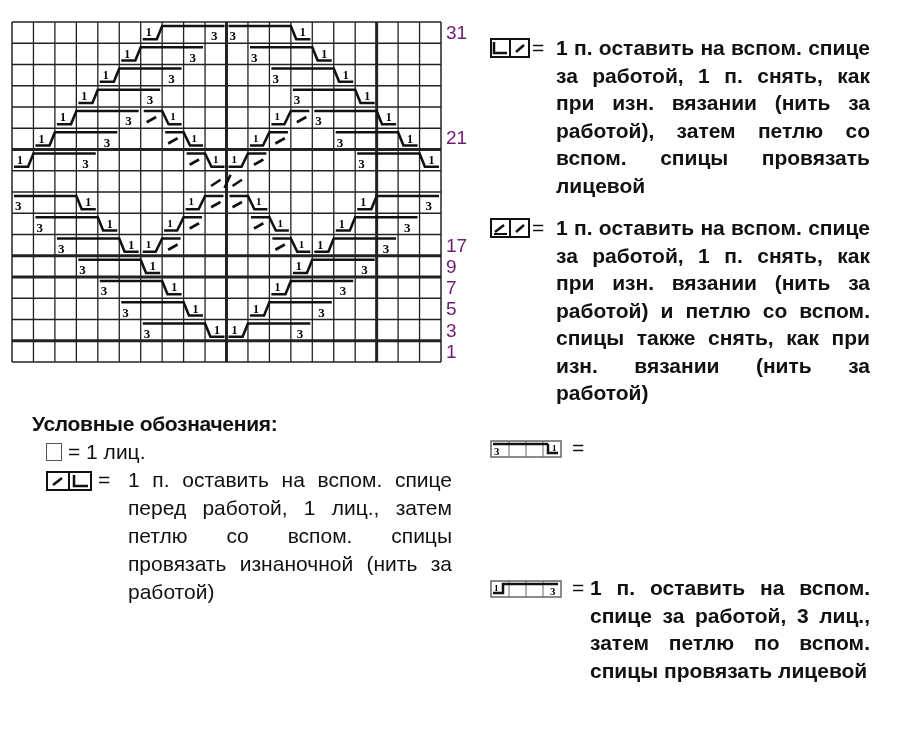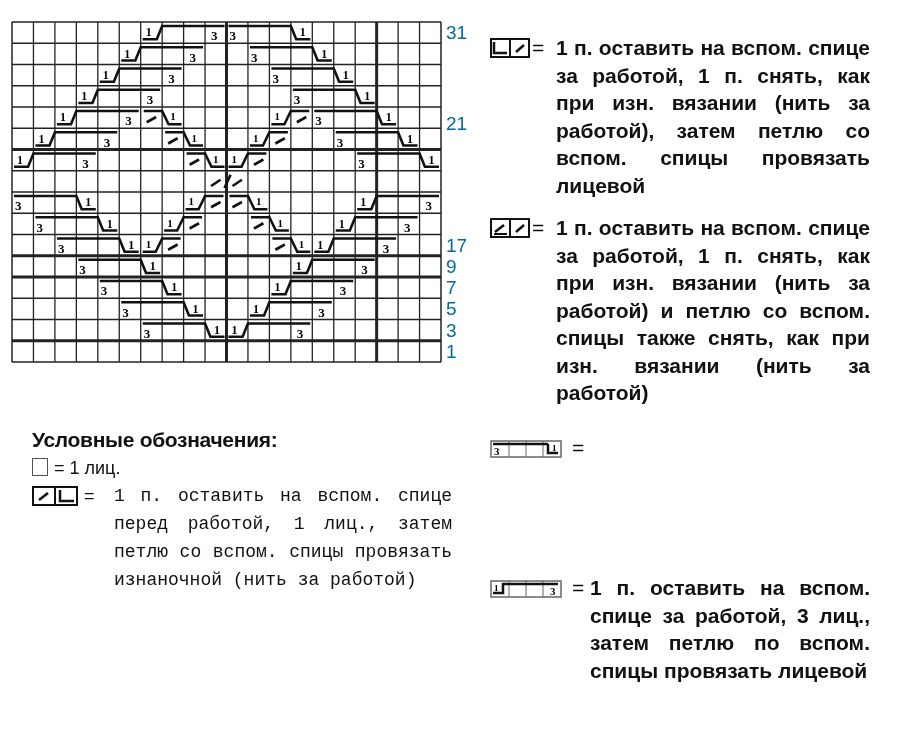--- a/index.html
+++ b/index.html
@@ -6,7 +6,7 @@
   body { width:898px; height:737px; position:relative; overflow:hidden;
          font-family:"Liberation Sans", sans-serif; color:#111; }
   #chart { position:absolute; left:0; top:0; width:470px; height:380px; }
-  .row-label { position:absolute; left:446px; font-size:19px; line-height:20px; color:#0369a1;text-align:right; }
+  .row-label { position:absolute; left:446px; font-size:19px; line-height:20px; color:#701a75;text-align:right; }
   .legend-left { position:absolute; left:32px; top:428px; width:420px; }
   .legend-title { font-weight:bold; font-size:21px; letter-spacing:-0.3px; margin-bottom:2px; }
   .legend-item { position:relative; font-size:18px; line-height:28px; }

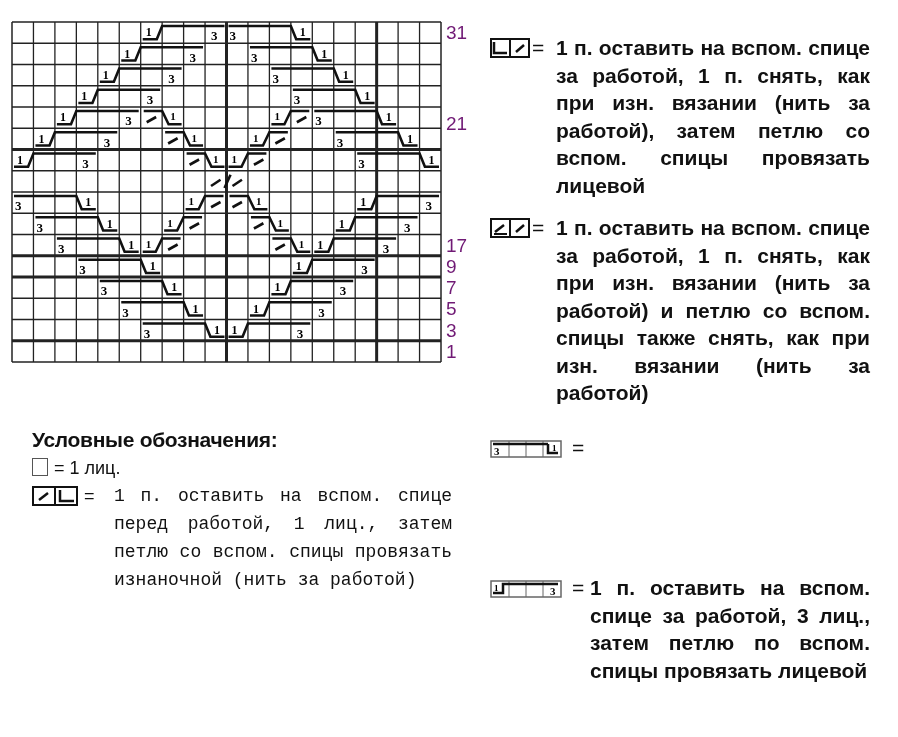--- a/index.html
+++ b/index.html
@@ -350,7 +350,7 @@
 
 <div id="row-labels">
     <div class="row-label" style="top: 23px;">31</div>
-    <div class="row-label" style="top: 114px;">21</div>
+    <div class="row-label" style="top: 128px;">21</div>
     <div class="row-label" style="top: 235.5px;">17</div>
     <div class="row-label" style="top: 256.75px;">9</div>
     <div class="row-label" style="top: 278px;">7</div>

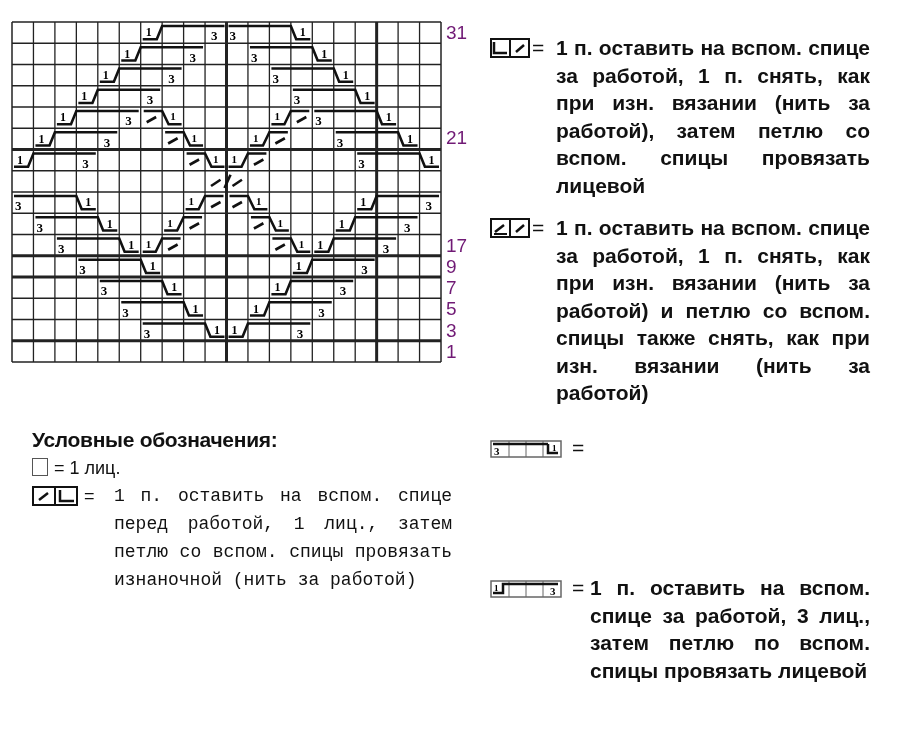--- a/index.html
+++ b/index.html
@@ -7,7 +7,7 @@
          font-family:"Liberation Sans", sans-serif; color:#111; }
   #chart { position:absolute; left:0; top:0; width:470px; height:380px; }
   .row-label { position:absolute; left:446px; font-size:19px; line-height:20px; color:#701a75;text-align:right; }
-  .legend-left { position:absolute; left:32px; top:428px; width:420px; }
+  .legend-left { position:absolute; left:32px; top:412px; width:420px; }
   .legend-title { font-weight:bold; font-size:21px; letter-spacing:-0.3px; margin-bottom:2px; }
   .legend-item { position:relative; font-size:18px; line-height:28px; }
   .legend-item .sym { position:absolute; left:0; top:4px; }

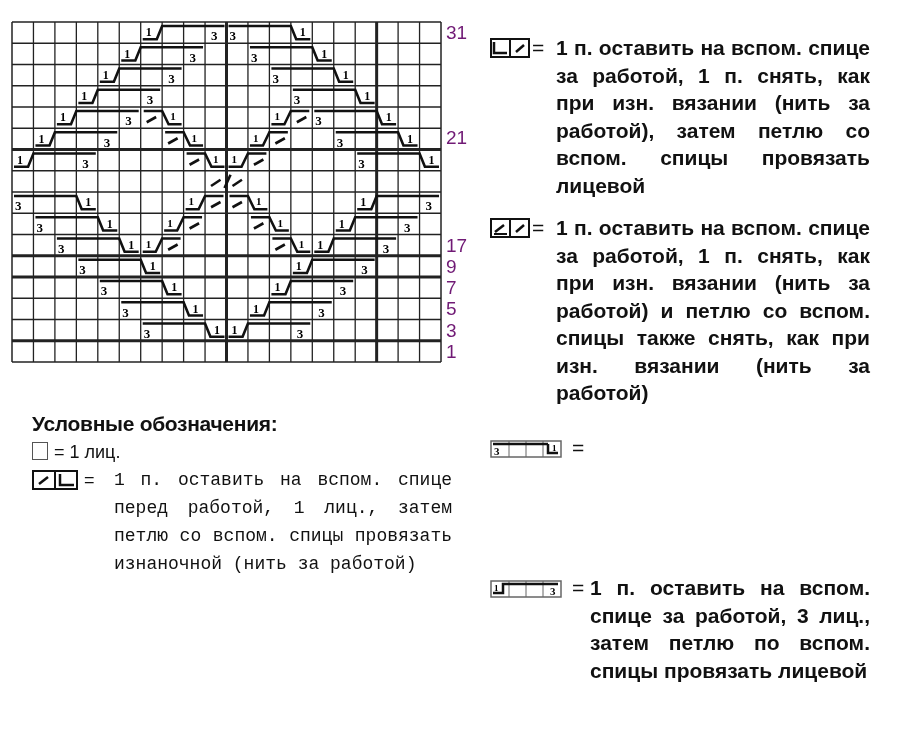--- a/index.html
+++ b/index.html
@@ -9,7 +9,7 @@
   .row-label { position:absolute; left:446px; font-size:19px; line-height:20px; color:#701a75;text-align:right; }
   .legend-left { position:absolute; left:32px; top:412px; width:420px; }
   .legend-title { font-weight:bold; font-size:21px; letter-spacing:-0.3px; margin-bottom:2px; }
-  .legend-item { position:relative; font-size:18px; line-height:28px; }
+  .legend-item { position:relative; font-size:21px; line-height:28px;margin-left:14px; }
   .legend-item .sym { position:absolute; left:0; top:4px; }
   .legend-item .txt { margin-left:0; display:block; text-align:justify;font-family:Liberation Mono, monospace; }
   .right-col { position:absolute; left:490px; top:34px; width:380px; }

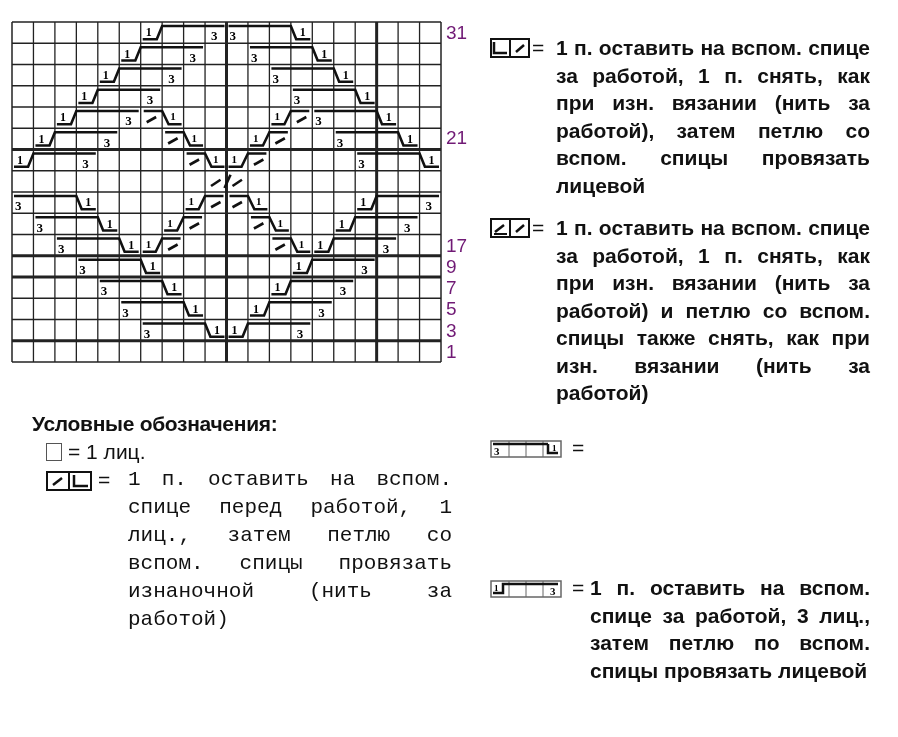--- a/index.html
+++ b/index.html
@@ -11,7 +11,7 @@
   .legend-title { font-weight:bold; font-size:21px; letter-spacing:-0.3px; margin-bottom:2px; }
   .legend-item { position:relative; font-size:21px; line-height:28px;margin-left:14px; }
   .legend-item .sym { position:absolute; left:0; top:4px; }
-  .legend-item .txt { margin-left:0; display:block; text-align:justify;font-family:Liberation Mono, monospace; }
+  .legend-item .txt { margin-left:0; display:block; text-align:justify; }
   .right-col { position:absolute; left:490px; top:34px; width:380px; }
   .ritem { position:relative; font-size:21px; line-height:27.5px; margin-bottom:0; }
   .ritem .sym { position:absolute; left:0; top:3px; }

